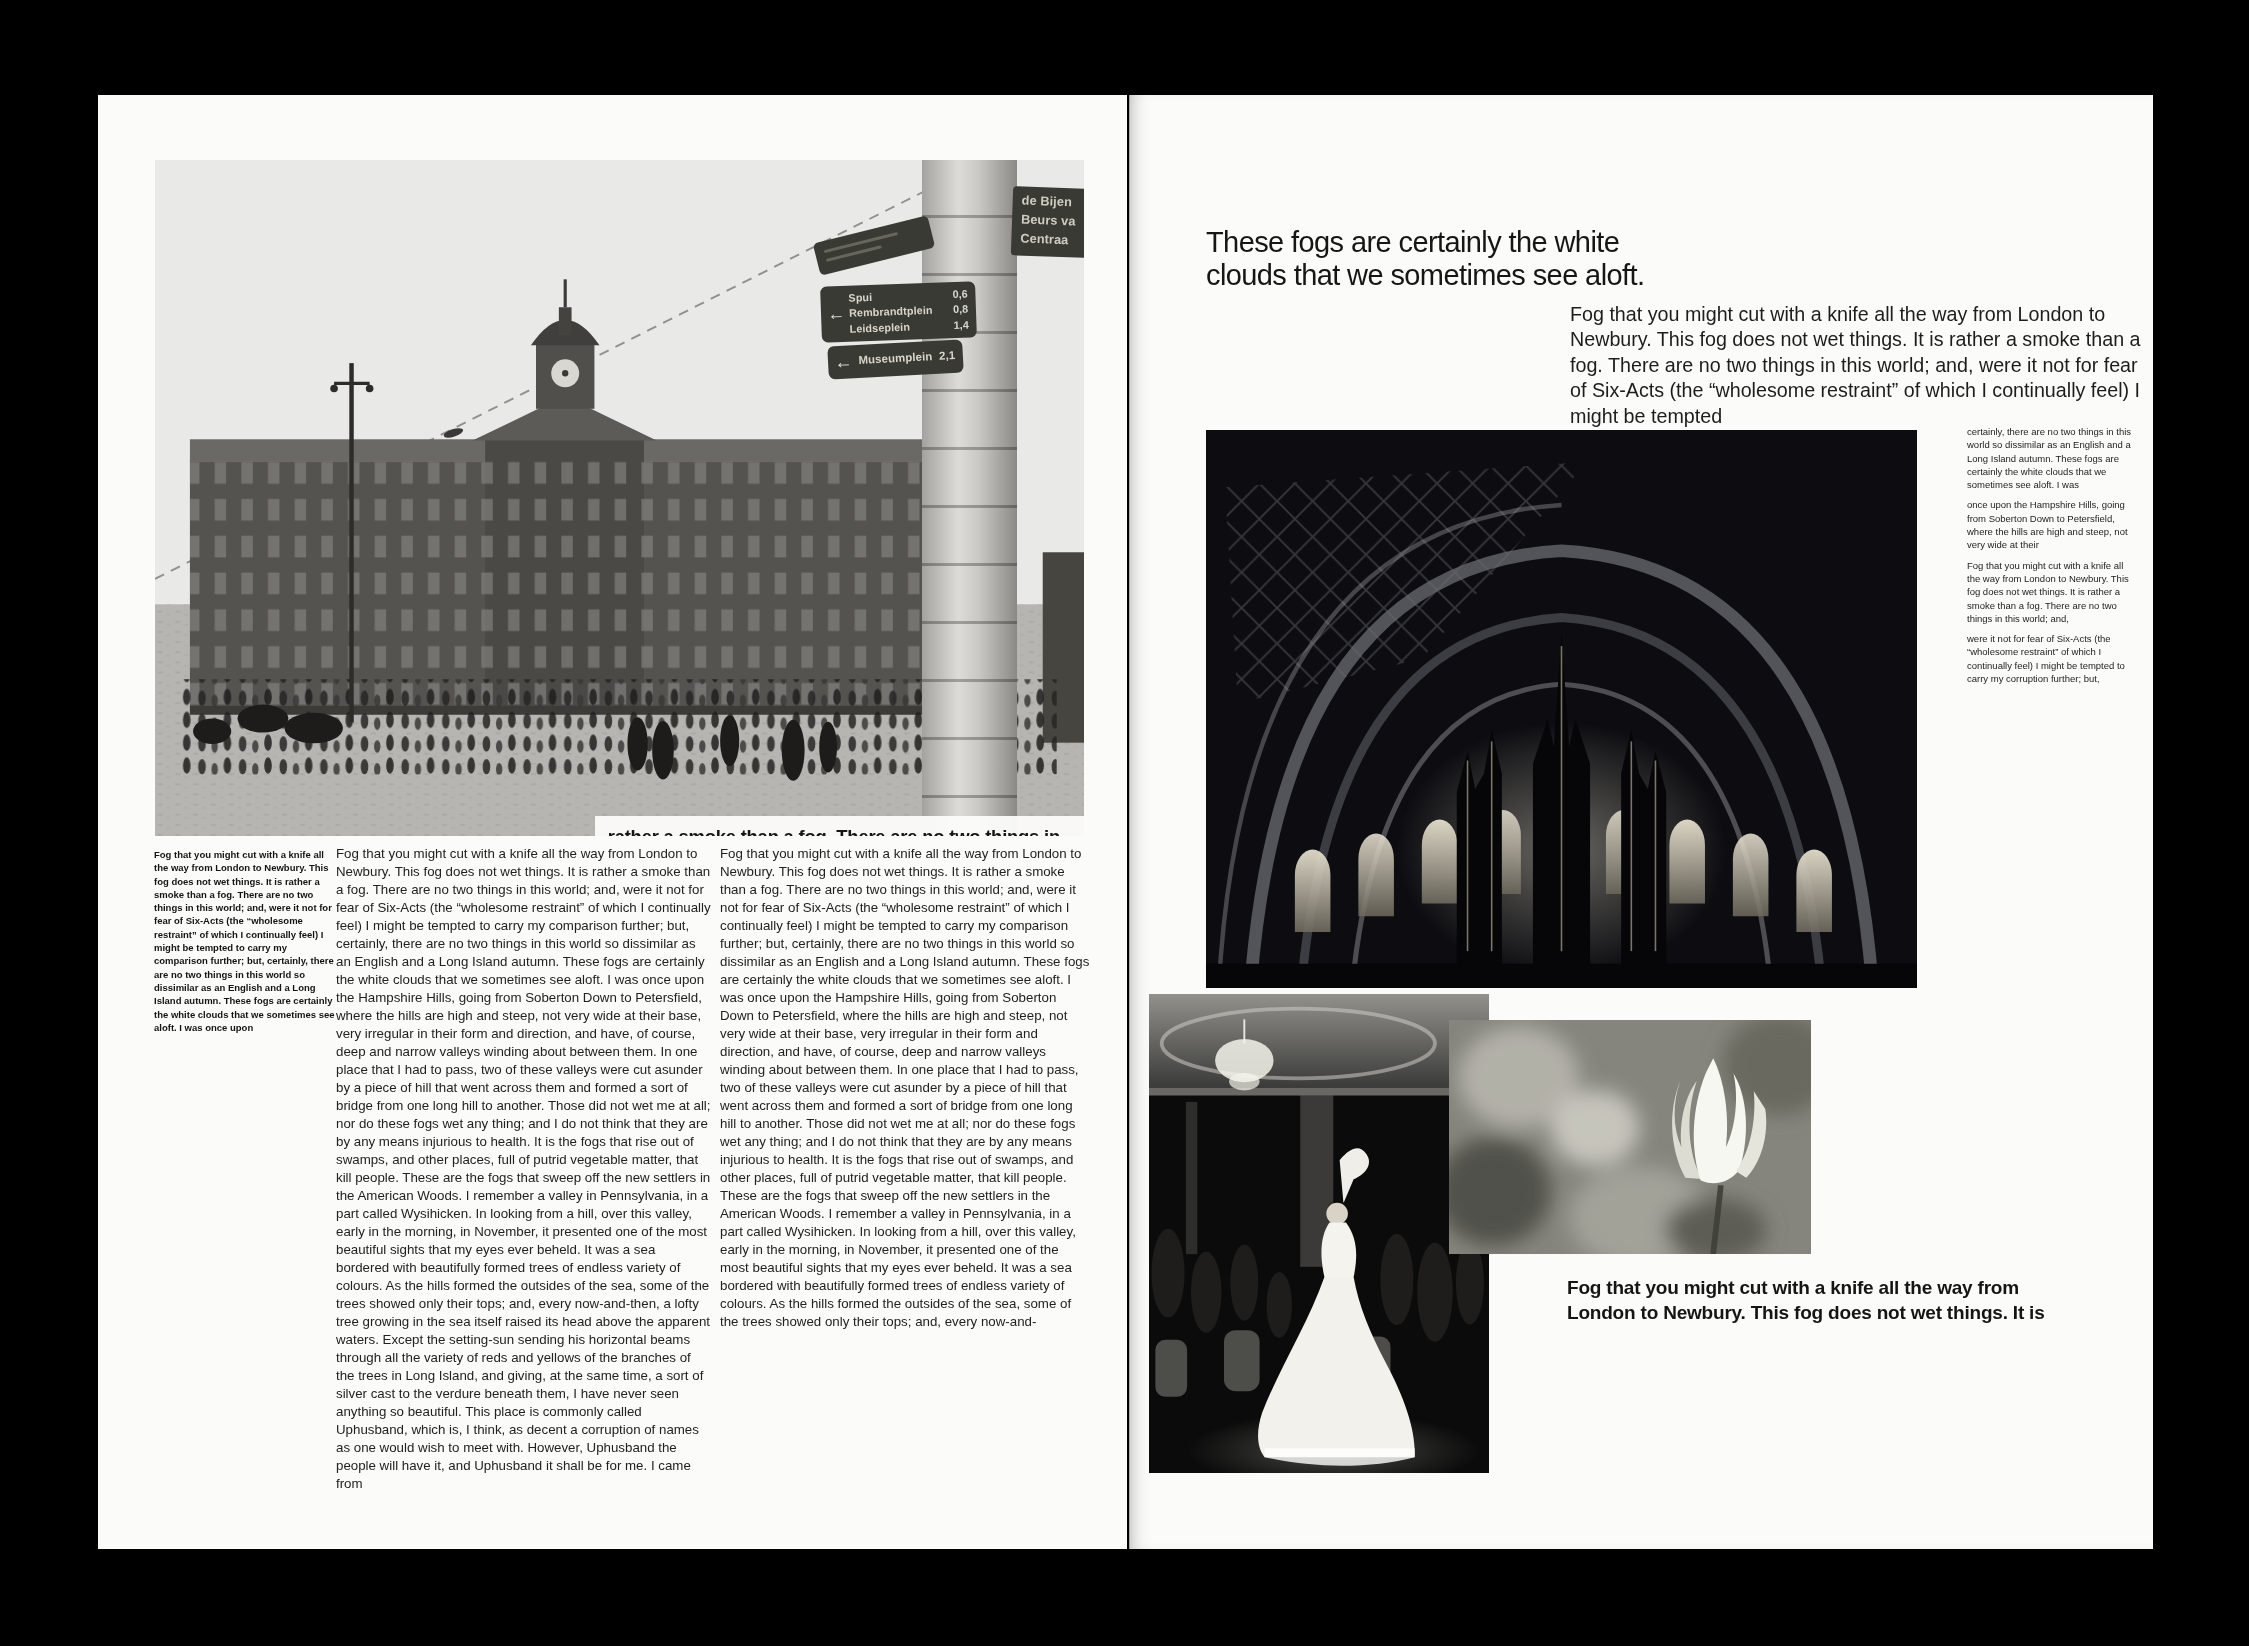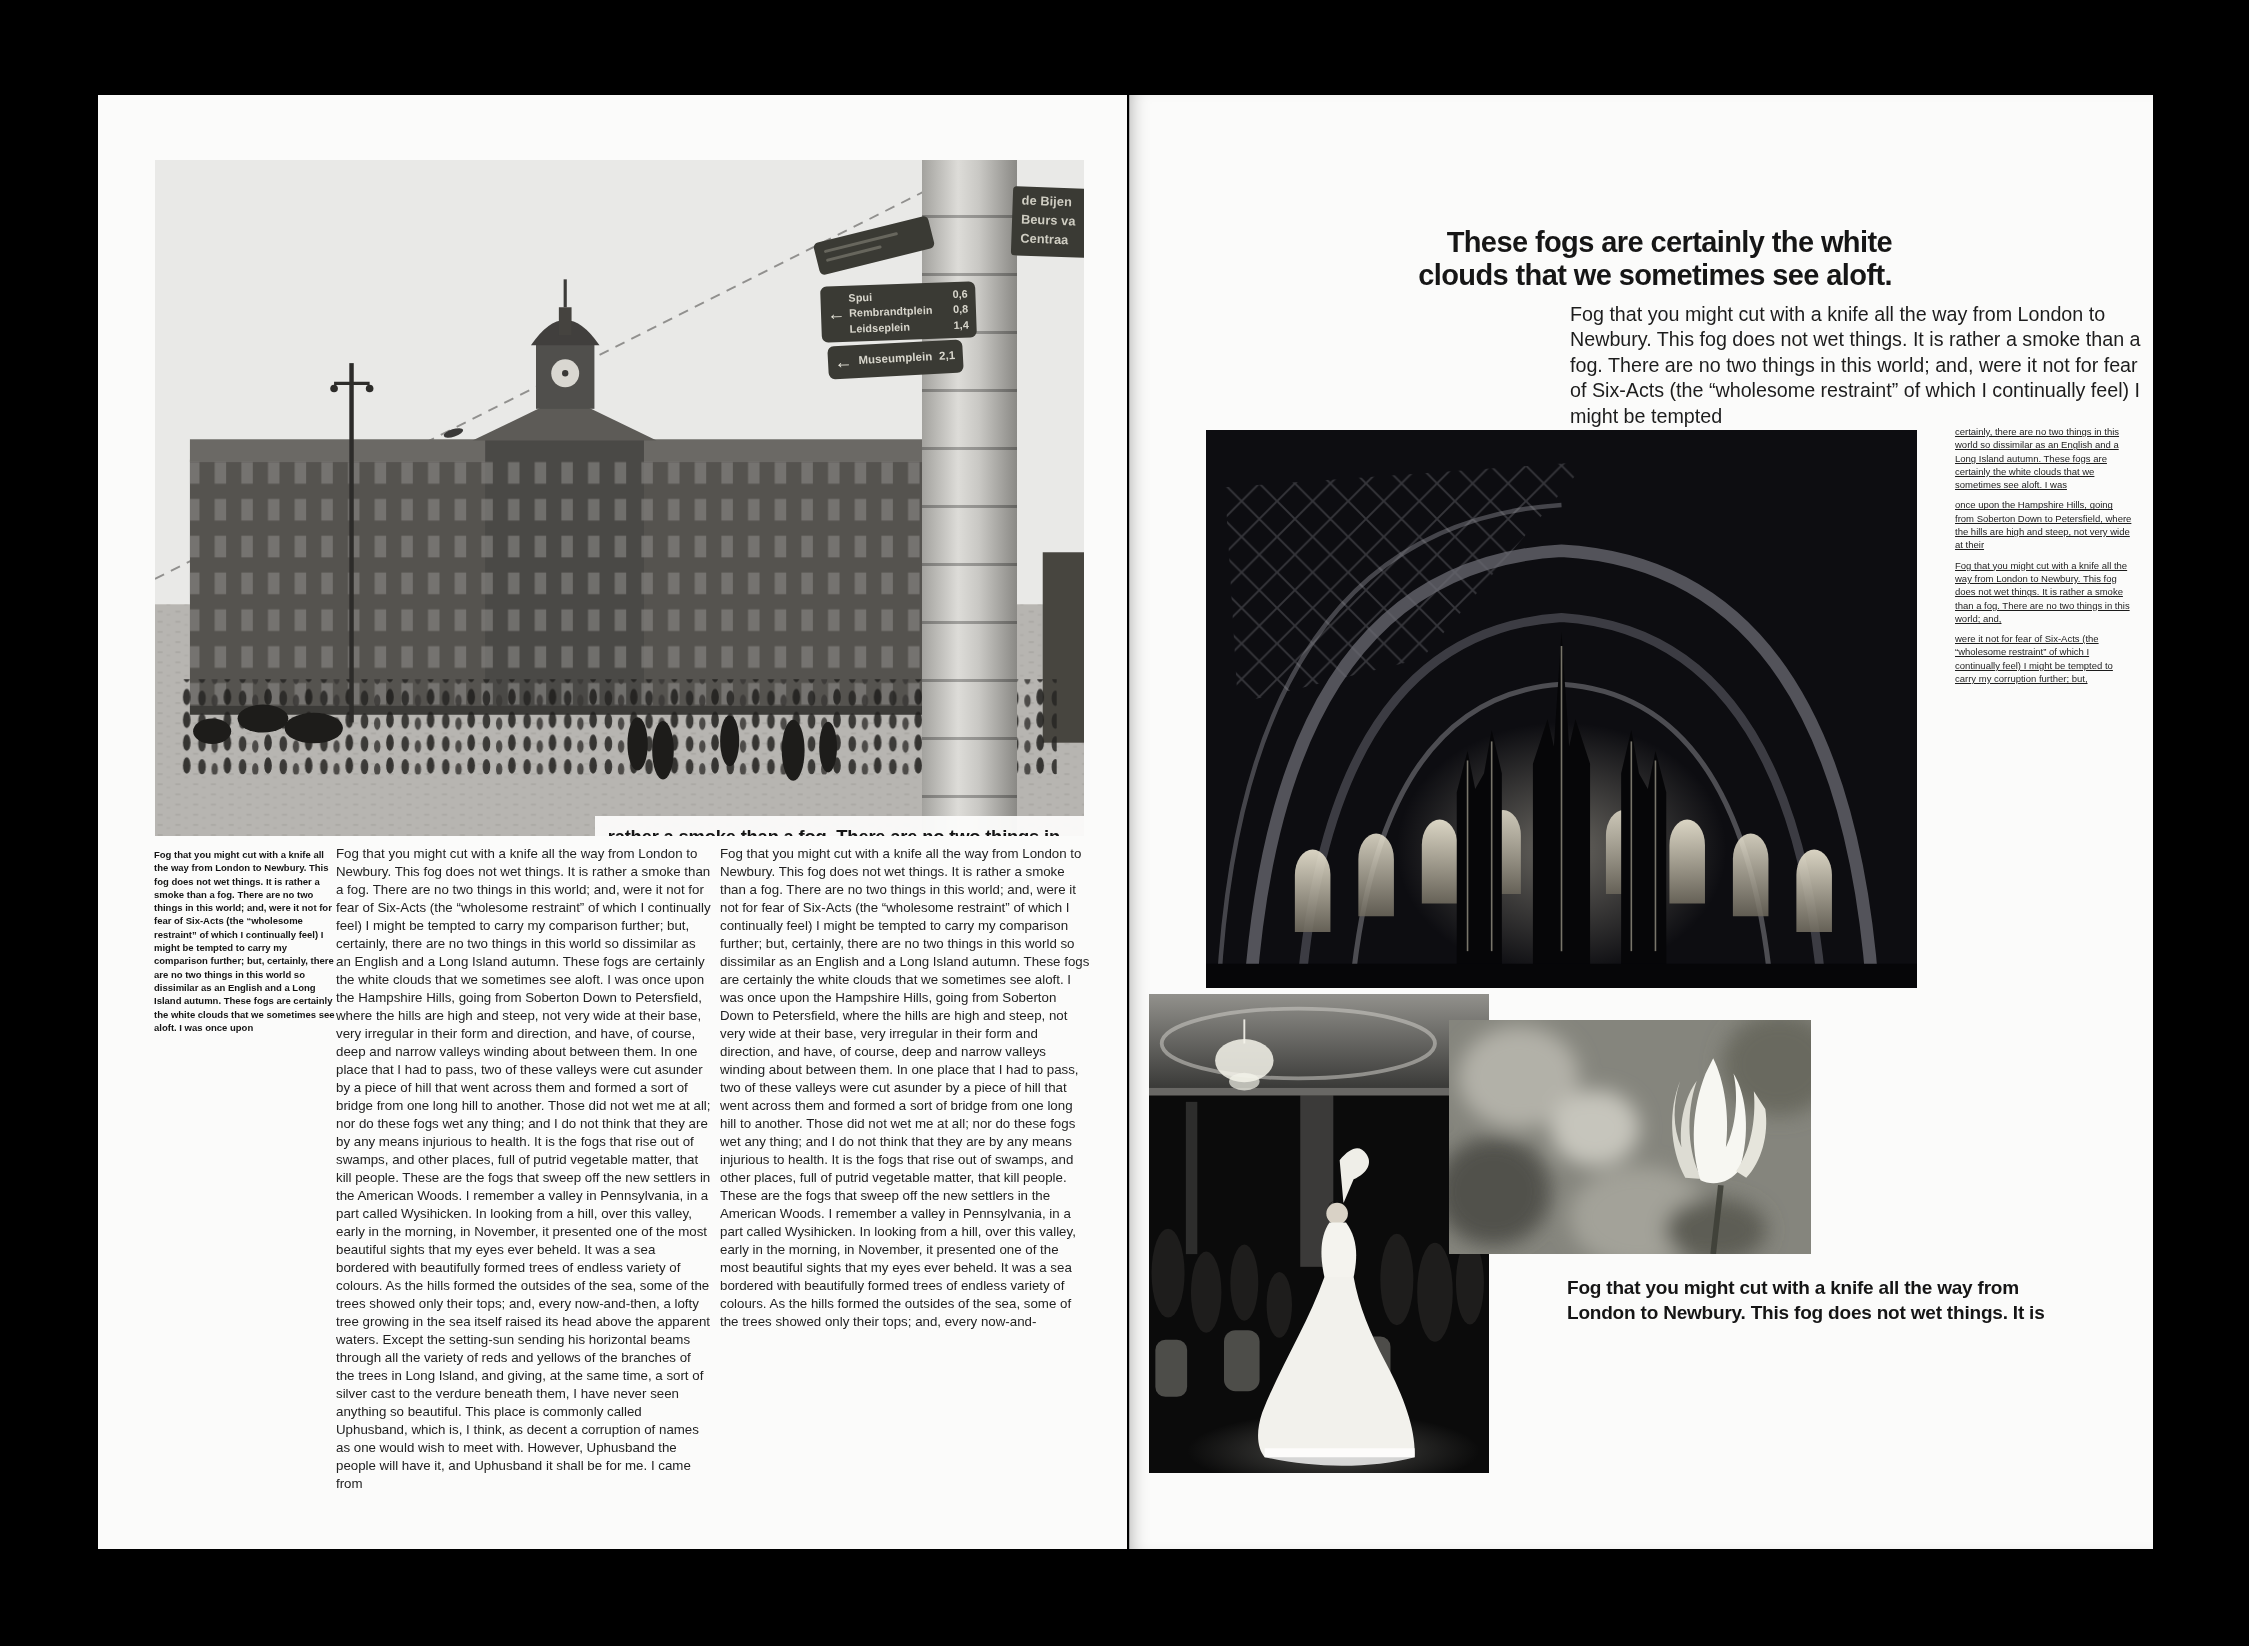--- a/index.html
+++ b/index.html
@@ -44,8 +44,8 @@
   .col-1{left:238px;top:750px;width:375px;}
   .col-2{left:622px;top:750px;width:371px;}
   
-  .headline{left:77px;top:131px;width:686px;font-size:29px;line-height:33px;font-weight:bold;
-            letter-spacing:-0.6px;color:#161616;white-space:pre-line;text-align:right;}
+  .headline{left:77px;top:131px;width:686px;font-size:29px;line-height:33px;font-weight:normal;
+            letter-spacing:-0.6px;color:#161616;white-space:pre-line;}
   .intro{left:441px;top:207px;width:581px;font-size:19.7px;line-height:25.4px;color:#1d1d1d;}
   .side-col{left:826px;top:330px;width:179px;font-size:9.5px;line-height:13.3px;color:#1c1c1c;}
   .side-col p{margin:0 0 7px 0;text-decoration:underline;}

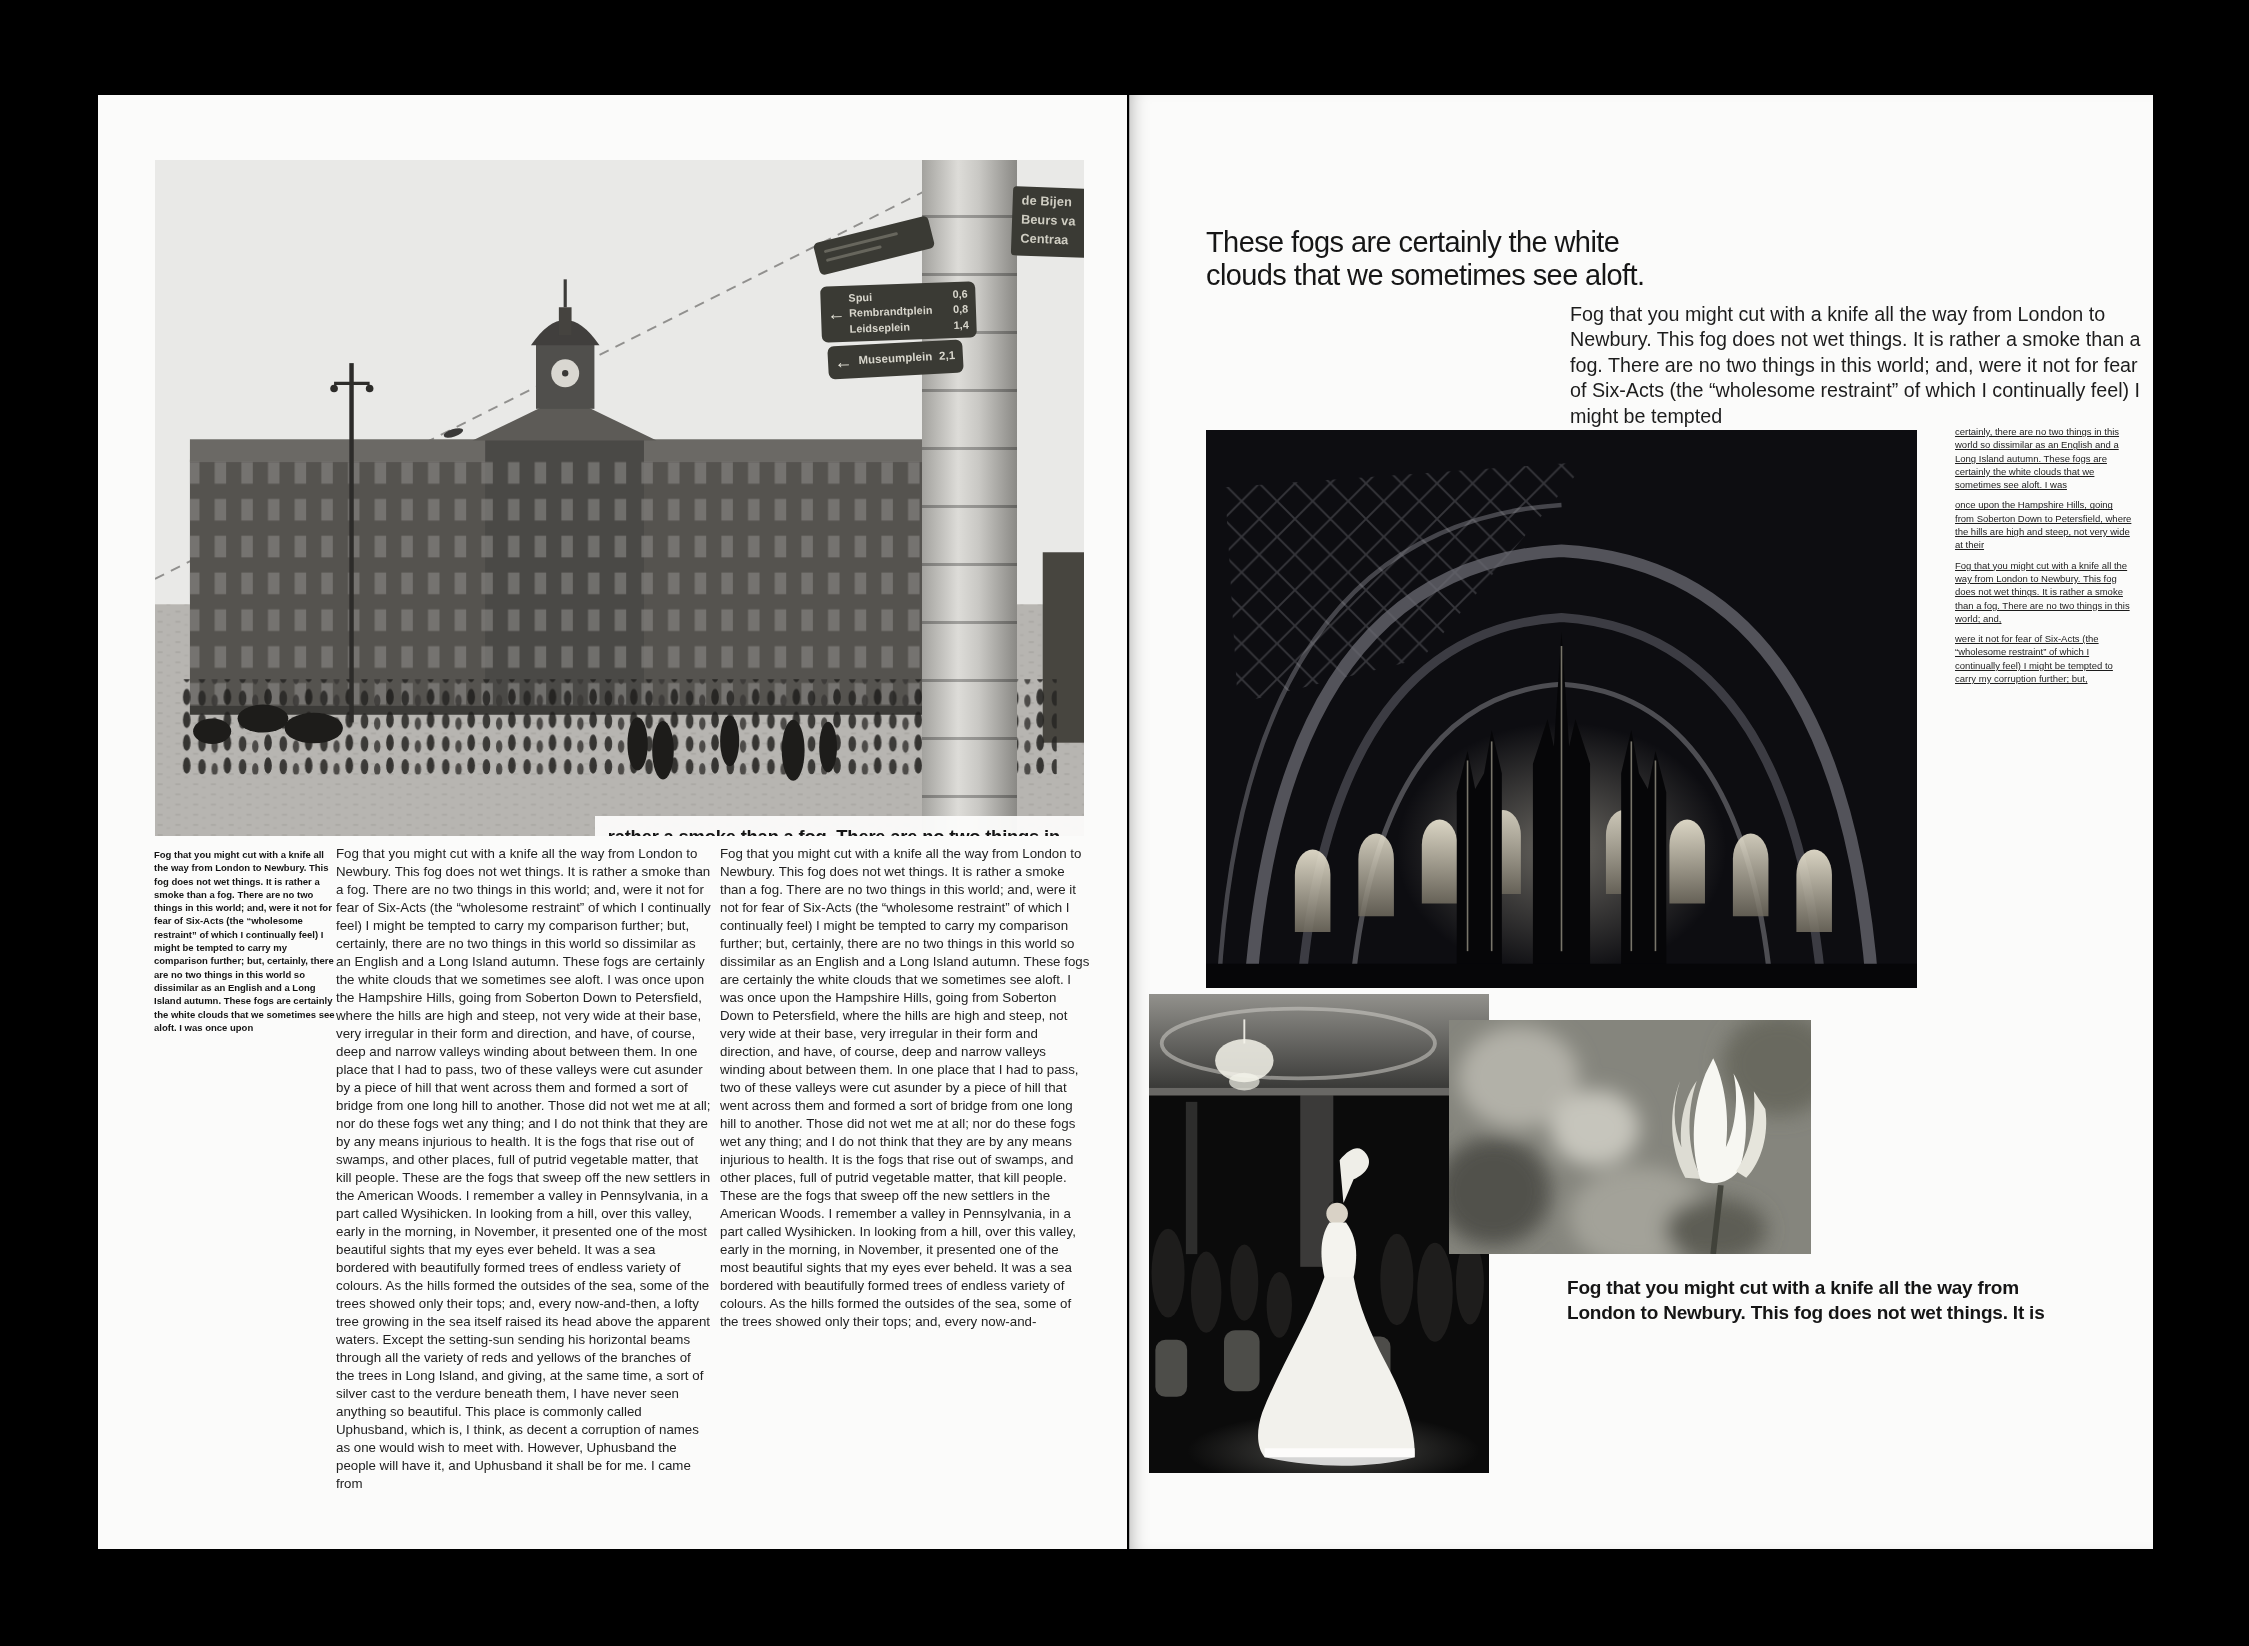--- a/index.html
+++ b/index.html
@@ -48,7 +48,7 @@
             letter-spacing:-0.6px;color:#161616;white-space:pre-line;}
   .intro{left:441px;top:207px;width:581px;font-size:19.7px;line-height:25.4px;color:#1d1d1d;}
   .side-col{left:826px;top:330px;width:179px;font-size:9.5px;line-height:13.3px;color:#1c1c1c;}
-  .side-col p{margin:0 0 7px 0;text-decoration:underline;}
+  .side-col p{margin:0 0 7px 12px;}
   .bottom-caption{left:438px;top:1180px;width:572px;}
 </style>
 </head>

